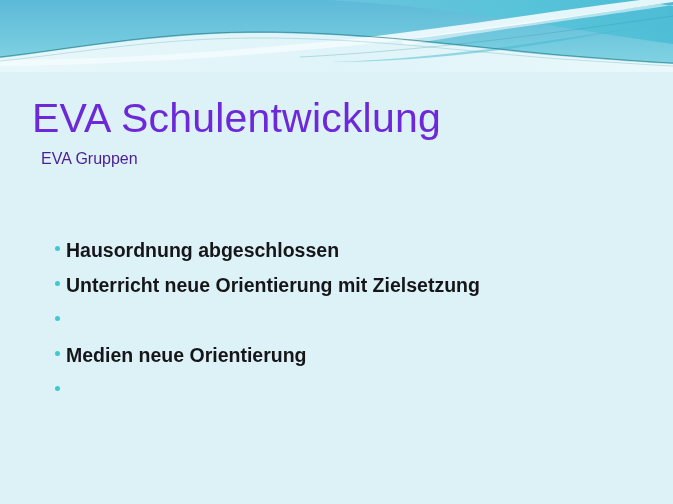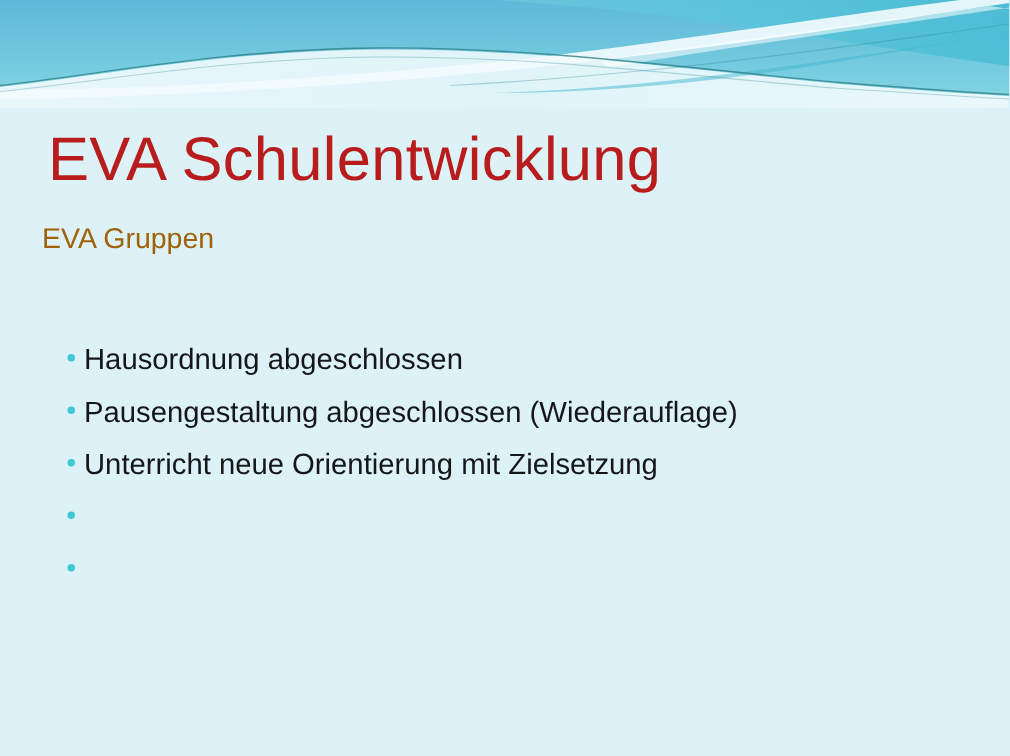--- a/index.html
+++ b/index.html
@@ -42,11 +42,11 @@
   .title {
     position: absolute;
     left: 32px;
-    top: 84px;
+    top: 96px;
     font-size: 41px;
     line-height: 1.1;
     font-weight: 400;
-    color: #b91c1c;
+    color: #6d28d9;
     letter-spacing: 0.2px;
     white-space: nowrap;
   }

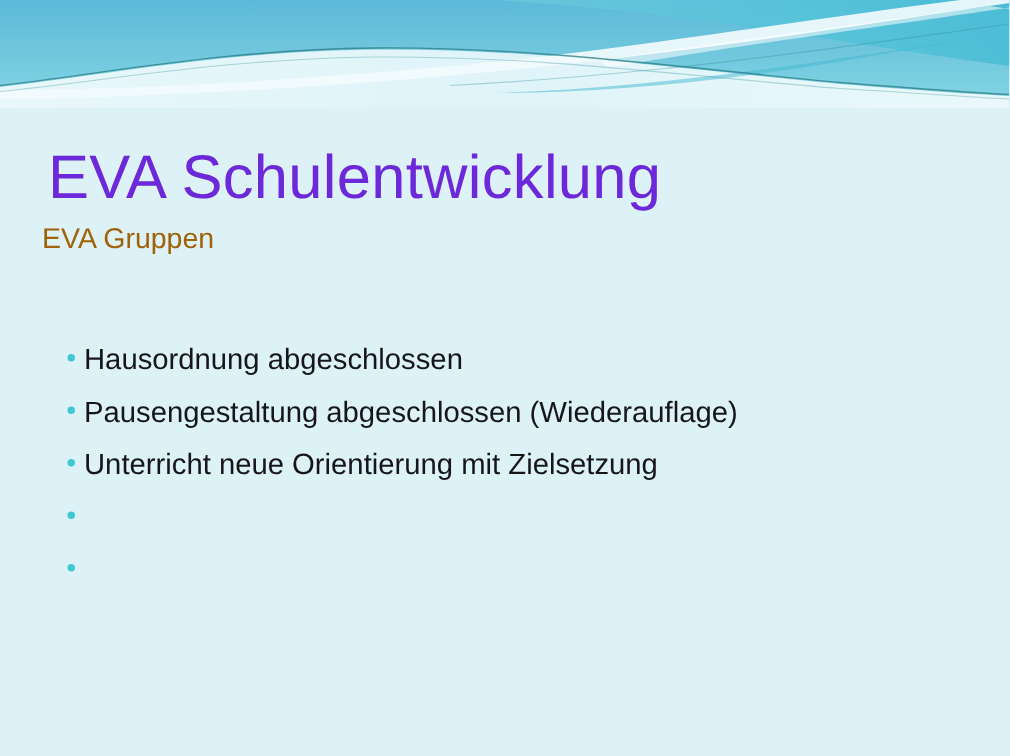--- a/index.html
+++ b/index.html
@@ -54,11 +54,11 @@
   
   .subtitle {
     position: absolute;
-    left: 28px;
+    left: 41px;
     top: 149px;
-    font-size: 19px;
+    font-size: 16px;
     line-height: 1.2;
-    color: #a16207;
+    color: #4c1d95;
     white-space: nowrap;
   }
 

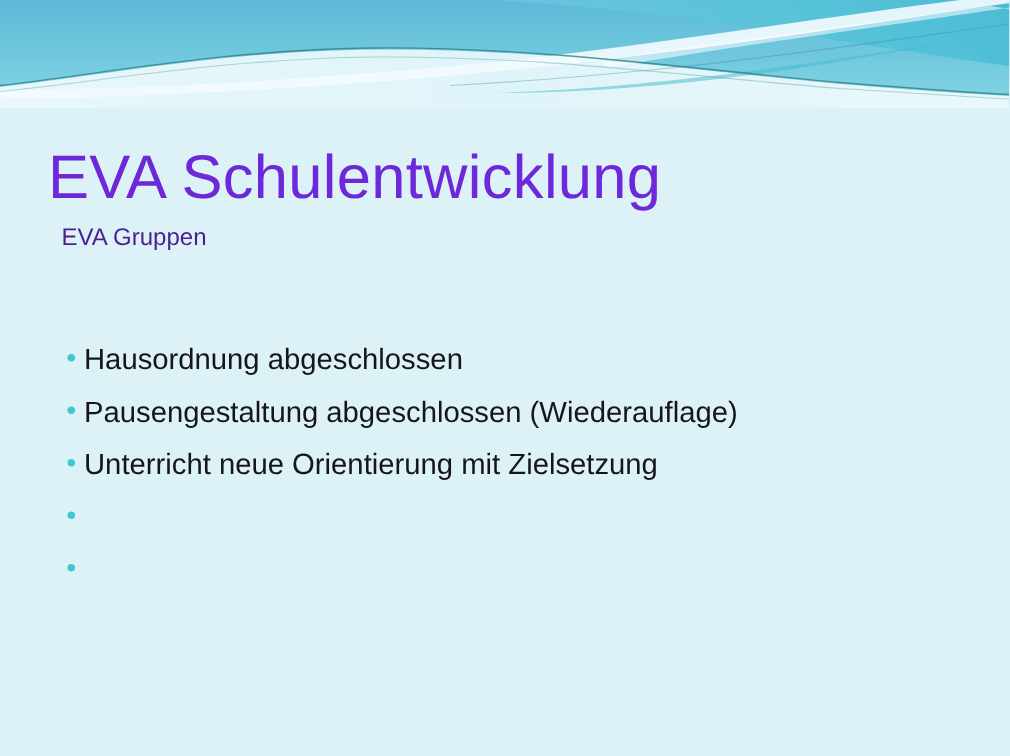--- a/index.html
+++ b/index.html
@@ -68,9 +68,10 @@
     left: 36px;
     top: 219px;
     width: 600px;
-    margin: 8px;
+    margin: 18px;
     padding: 0;
     list-style: none;
+    font-weight: bold;
   }
   .bullet-item {
     position: relative;

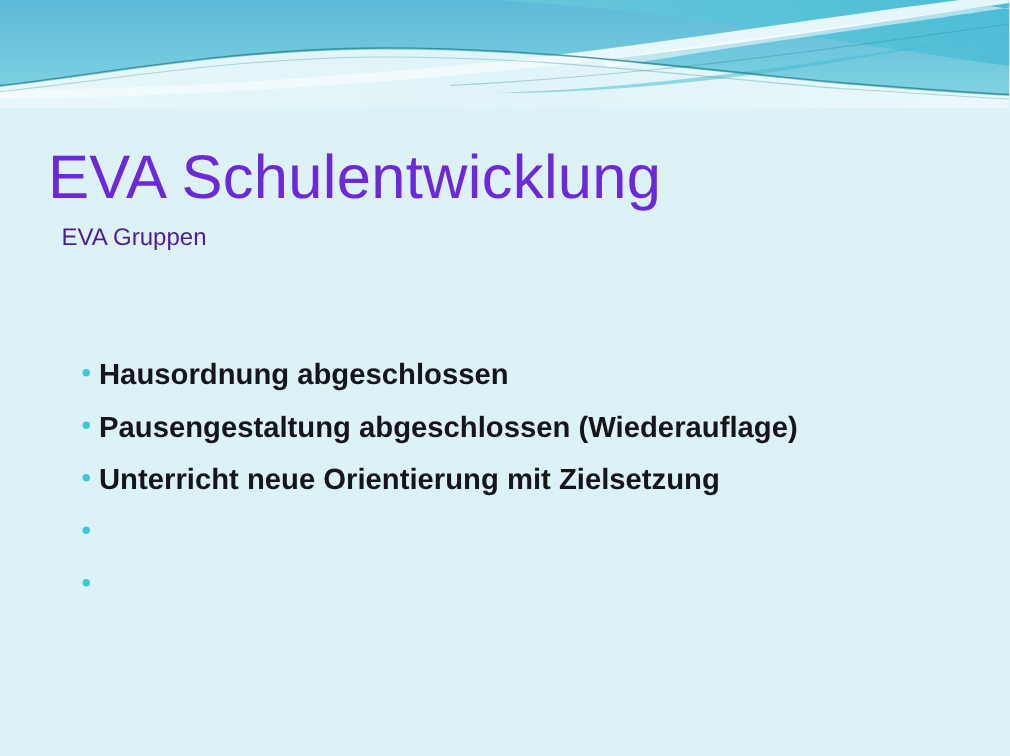--- a/index.html
+++ b/index.html
@@ -151,10 +151,6 @@
     </li>
     <li class="bullet-item">
       <span class="bullet-dot"></span>
-      <span class="bullet-text">Pausengestaltung abgeschlossen (Wiederauflage)</span>
-    </li>
-    <li class="bullet-item">
-      <span class="bullet-dot"></span>
       <span class="bullet-text">Unterricht neue Orientierung mit Zielsetzung</span>
     </li>
     <li class="bullet-item">

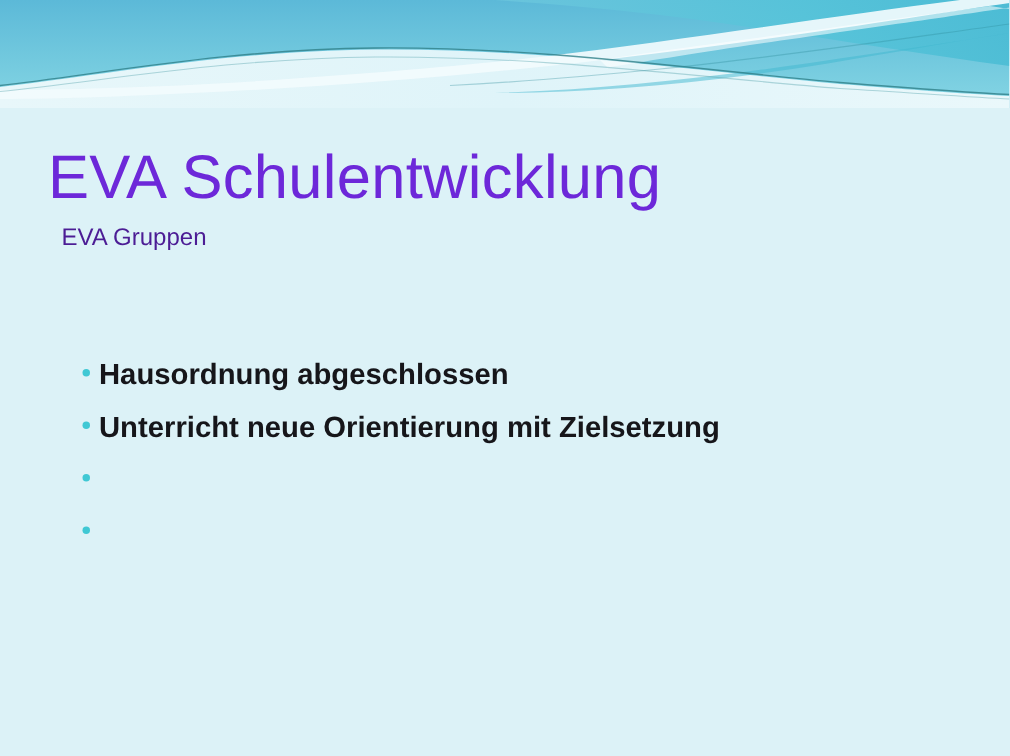--- a/index.html
+++ b/index.html
@@ -158,6 +158,10 @@
     </li>
     <li class="bullet-item">
       <span class="bullet-dot"></span>
+      <span class="bullet-text">Medien neue Orientierung</span>
+    </li>
+    <li class="bullet-item">
+      <span class="bullet-dot"></span>
     </li>
   </ul>
 

